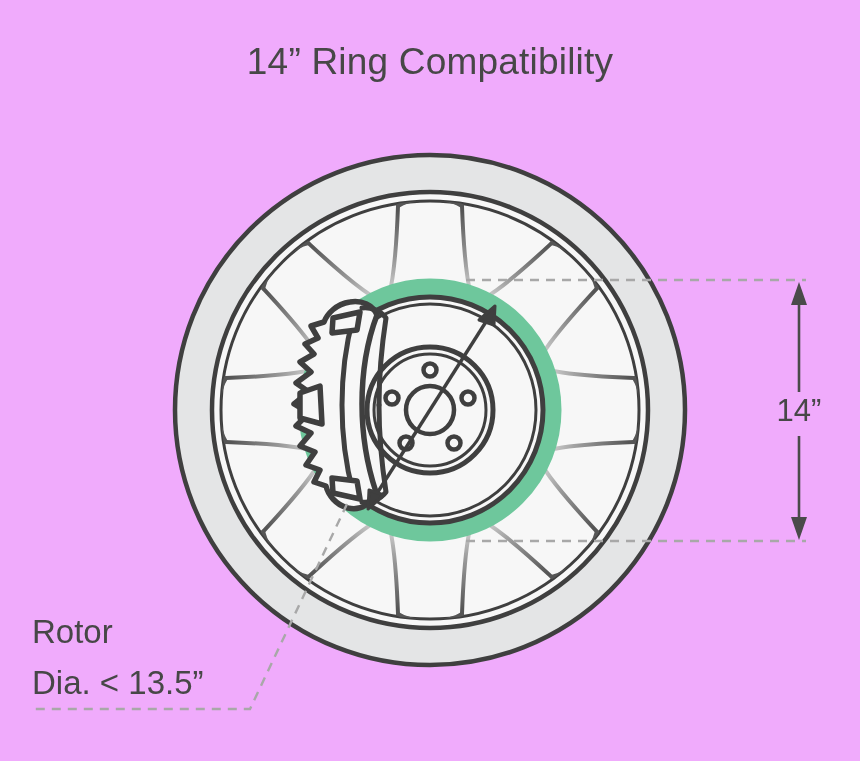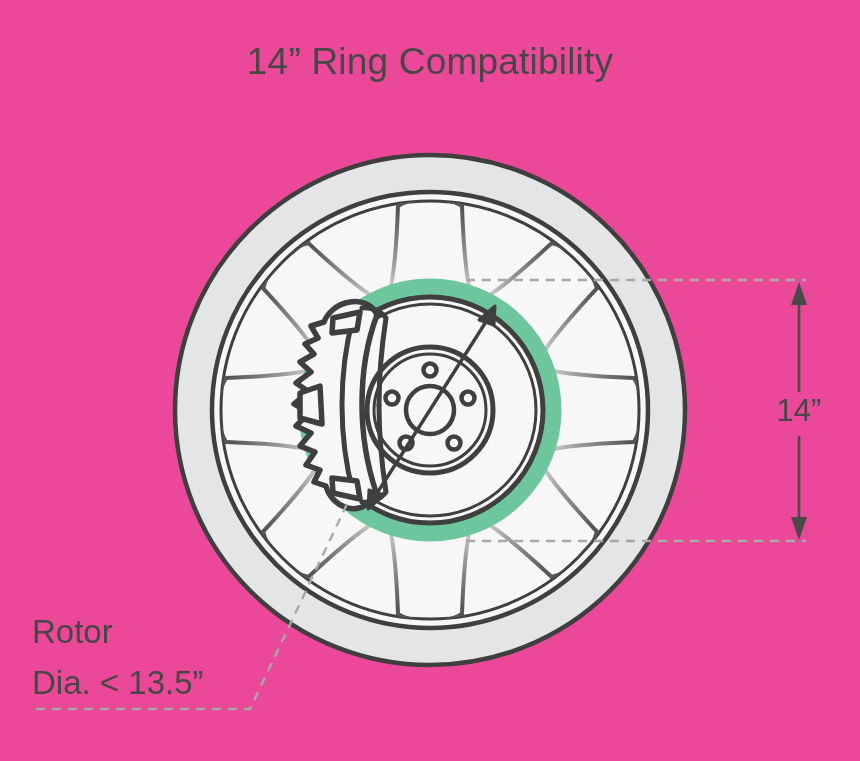--- a/index.html
+++ b/index.html
@@ -63,7 +63,7 @@
 </head>
 <body style="background: rgb(246, 246, 246);">
 
-<div id="canvas" style="background: #ec4899;">
+<div id="canvas" style="background: #f0abfc;">
 
   <svg id="diagram-svg" viewBox="0 0 860 761">
     <defs>

